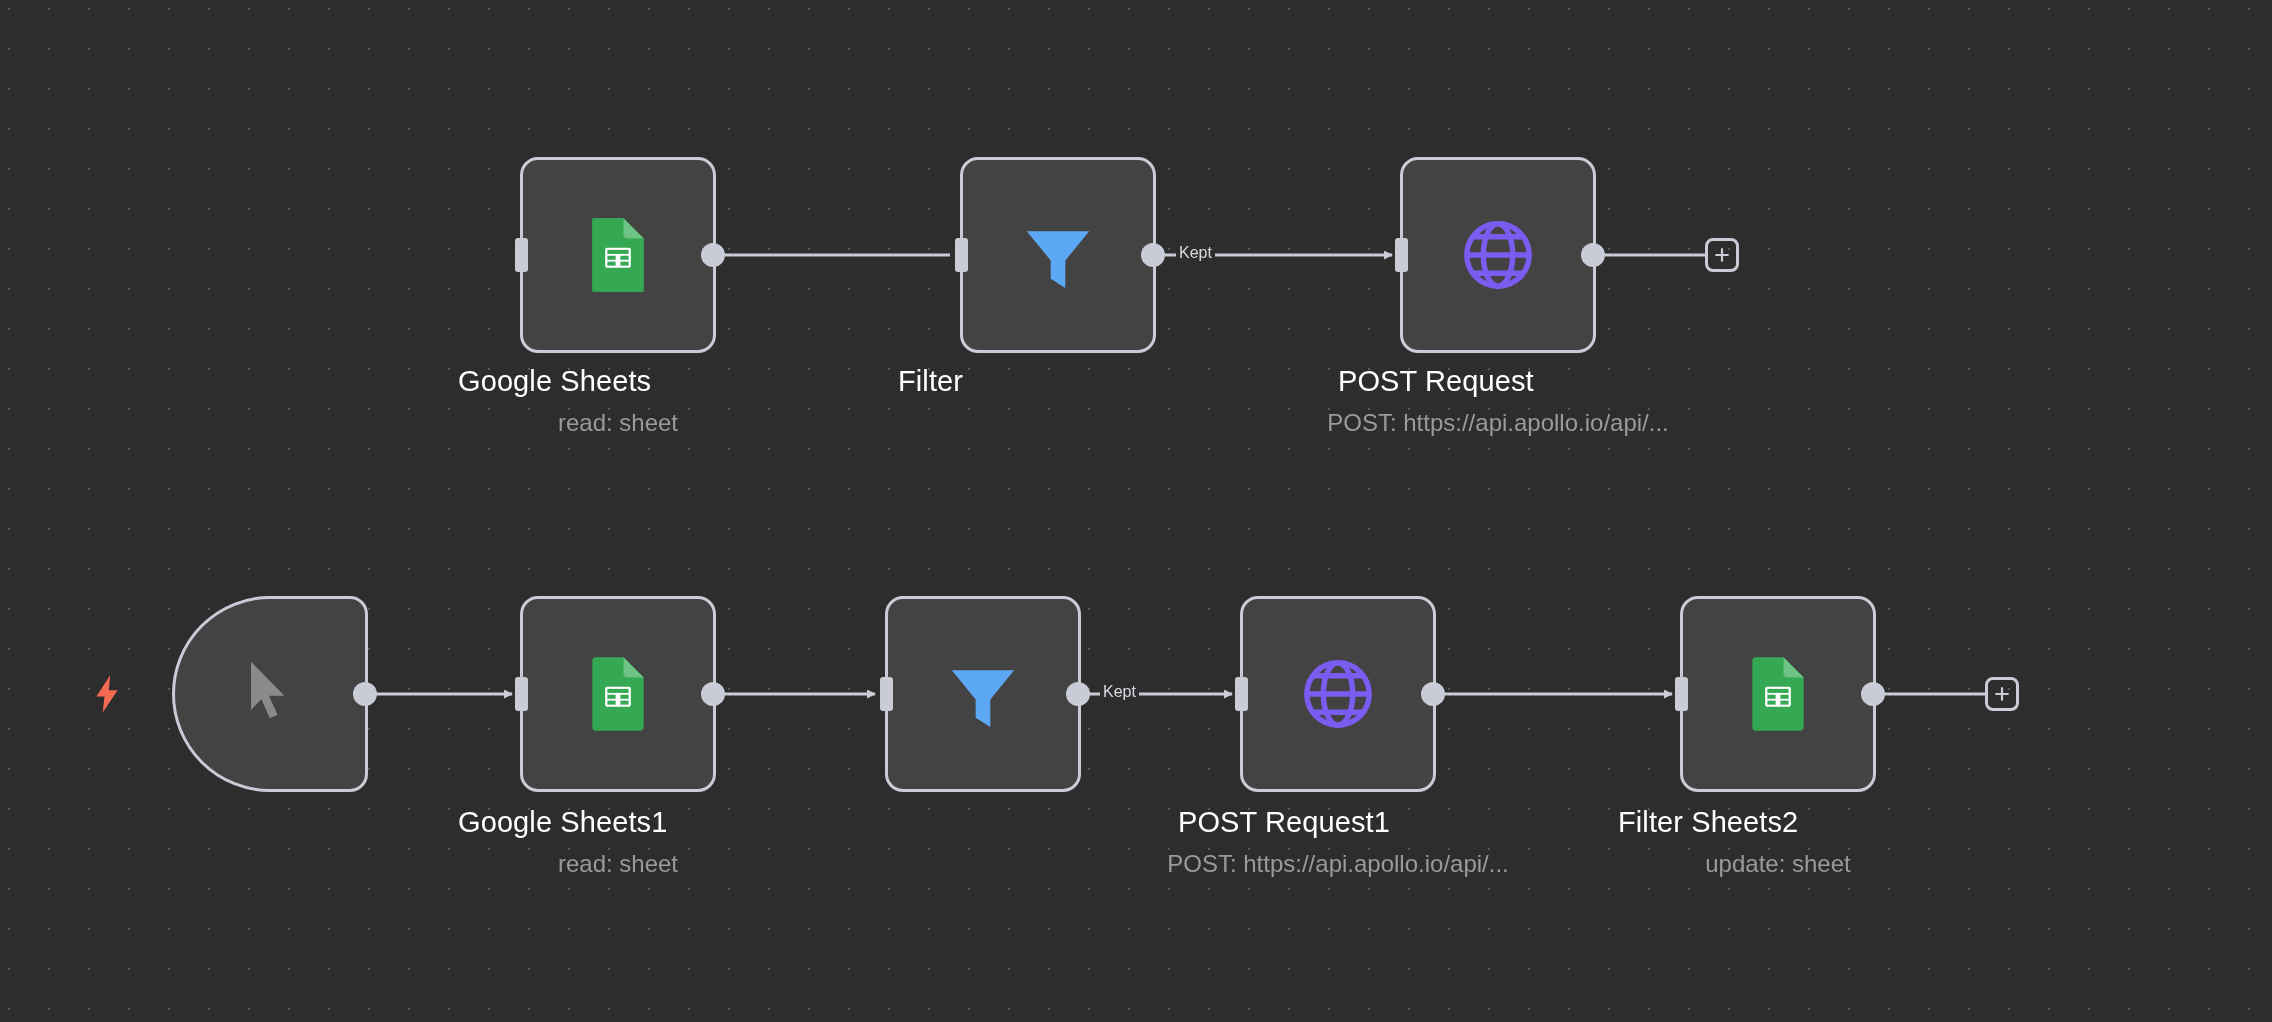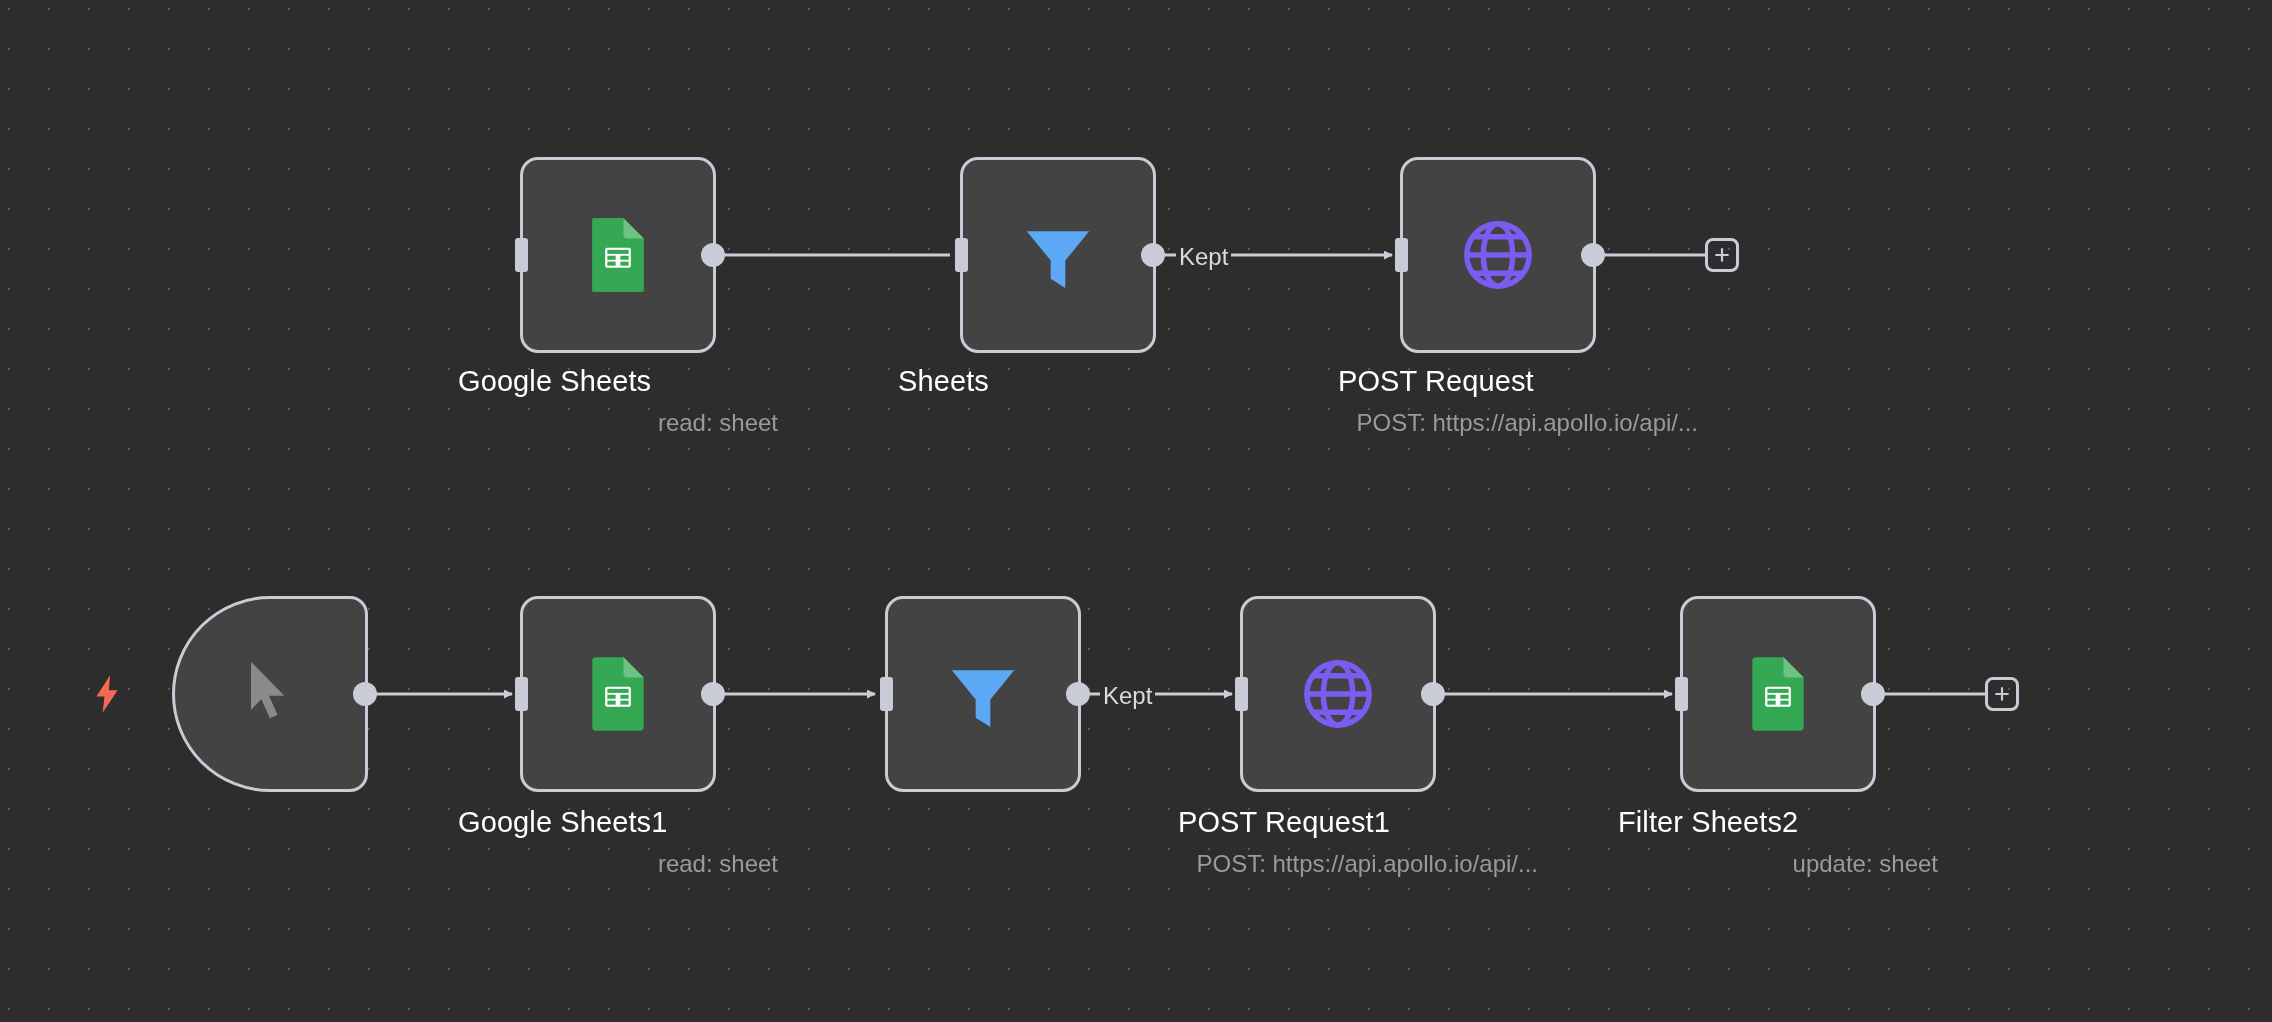--- a/index.html
+++ b/index.html
@@ -107,7 +107,7 @@
   .edge-label {
     position: absolute;
     color: #d8dae0;
-    font-size: 24px;
+    font-size: 16px;
     line-height: 1;
     background: #2d2d2d;
     padding: 2px 3px;

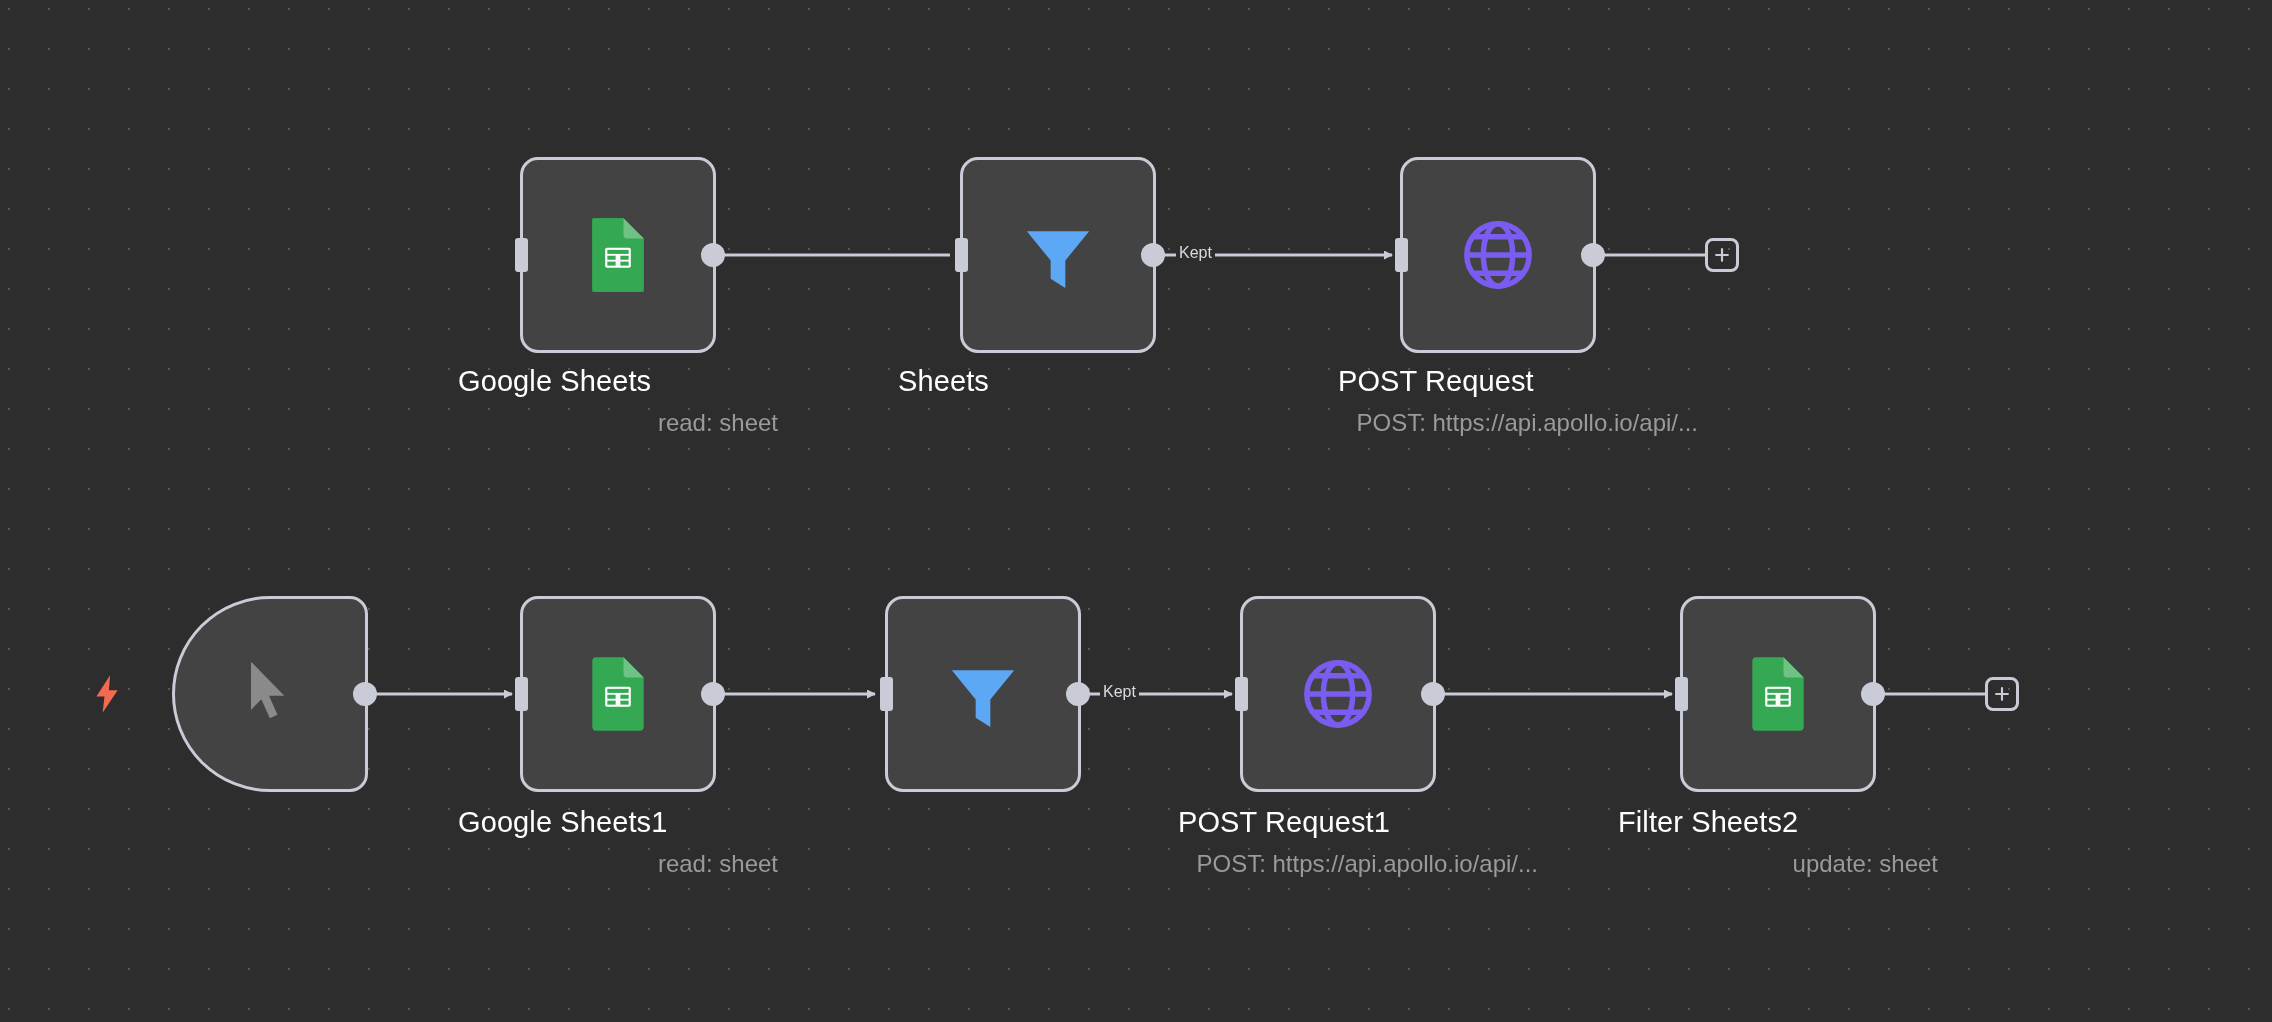--- a/index.html
+++ b/index.html
@@ -189,7 +189,7 @@
     <span class="port-out"></span>
   </div>
   <div class="edge-label" style="left:1176px; top:243px;">Kept</div>
-  <div class="node-label" style="left:898px; top:365px; width:320px;">Sheets</div>
+  <div class="node-label" style="left:898px; top:365px; width:320px;">Filter</div>
 
   <div class="node" style="left:1400px; top:157px;">
     <span class="port-in"></span>

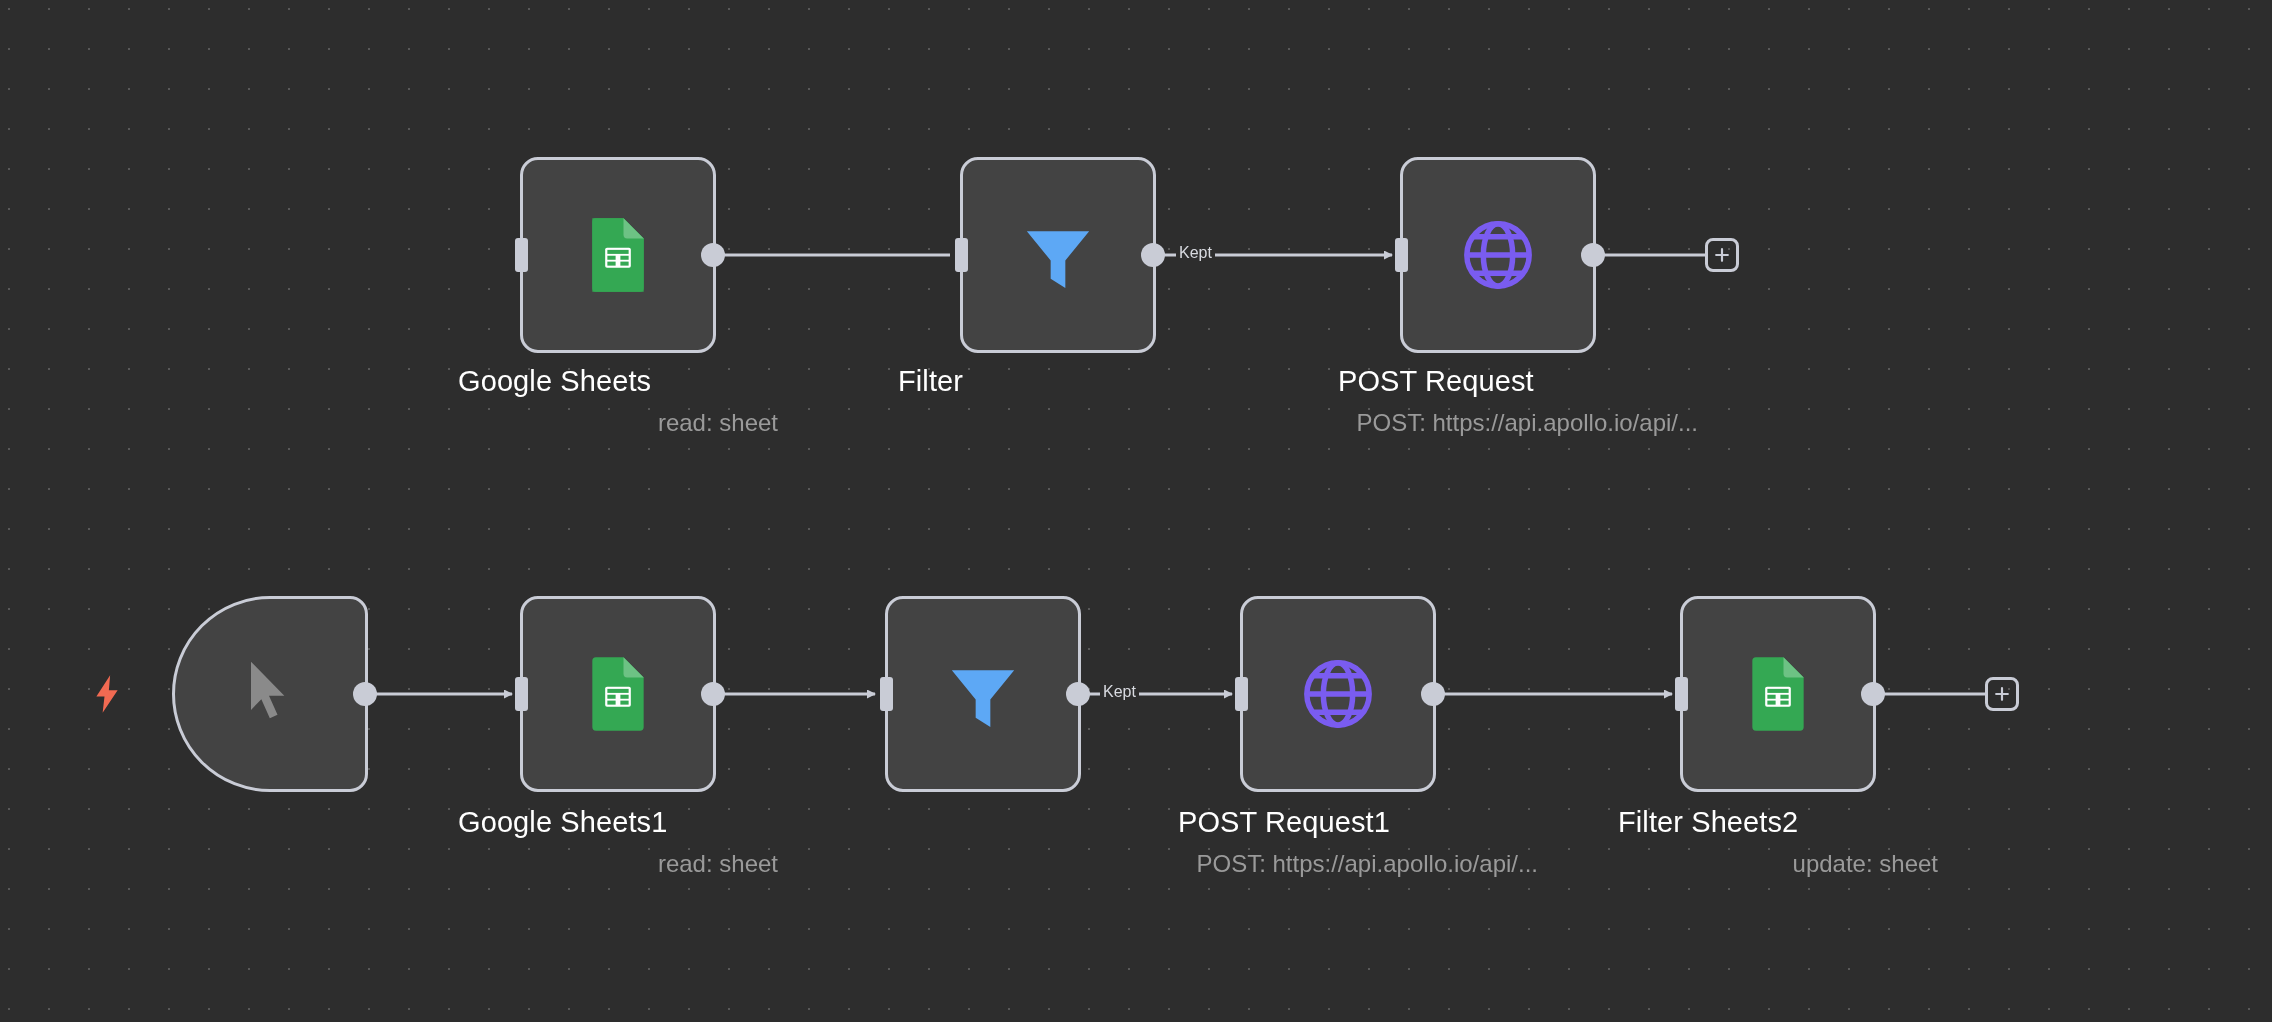--- a/index.html
+++ b/index.html
@@ -95,7 +95,7 @@
   }
   .node-sublabel {
     position: absolute;
-    text-align: right;
+    text-align: center;
     color: #9a9a9a;
     font-size: 24px;
     line-height: 1.2;

